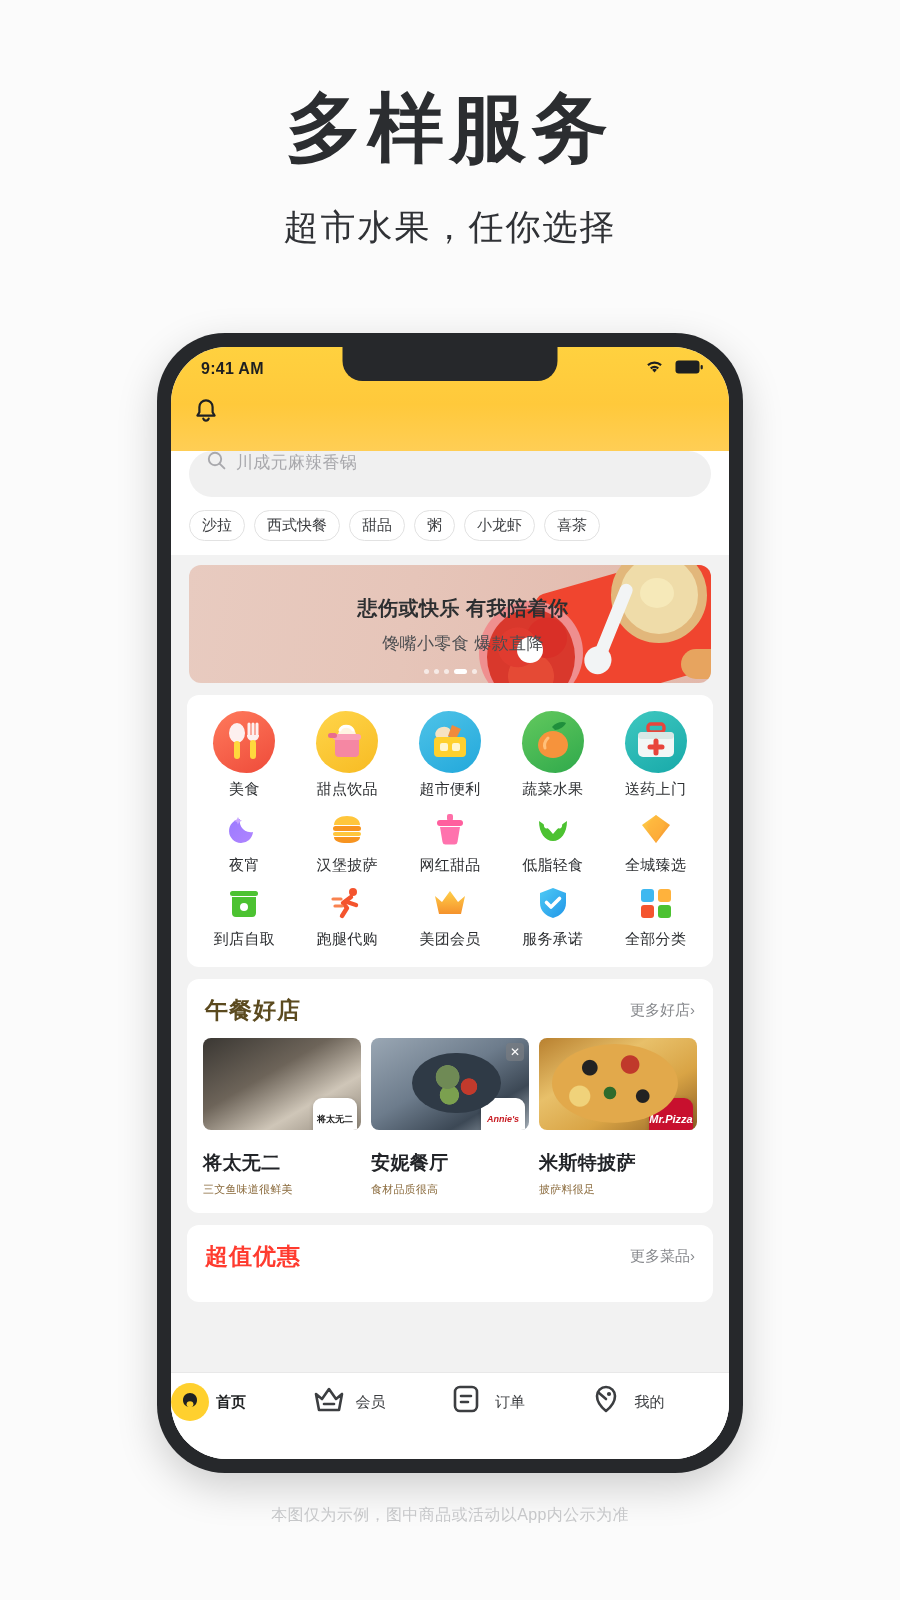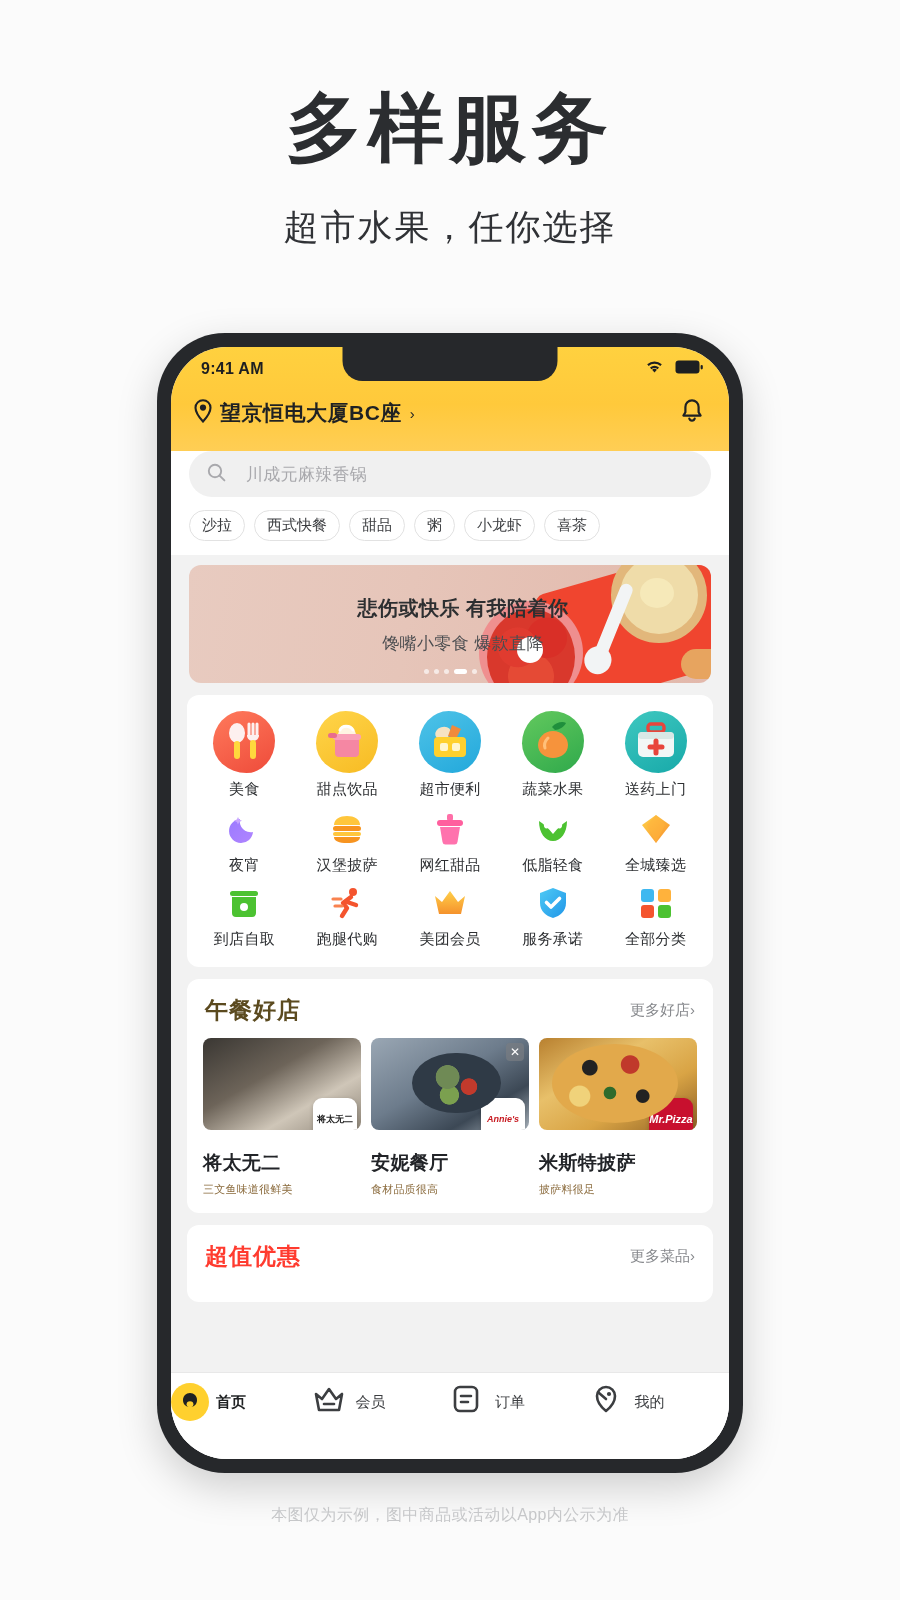--- a/index.html
+++ b/index.html
@@ -264,16 +264,6 @@
           </span>
         </div>
         <div class="loc-row">
-          <span class="loc-left">
-            <span>
-              <svg width="20" height="24" viewBox="0 0 20 24">
-                  <path d="M10 1.2c-4.1 0-7.5 3.3-7.5 7.5 0 5.5 7.5 13.8 7.5 13.8s7.5-8.3 7.5-13.8c0-4.2-3.4-7.5-7.5-7.5z" fill="none" stroke="#1f2123" stroke-width="2.1"></path>
-                  <circle cx="10" cy="8.6" r="3.1" fill="#1f2123"></circle>
-                </svg>
-            </span>
-            <span class="loc-text">望京恒电大厦BC座</span>
-            <span class="loc-arrow">›</span>
-          </span>
           <span>
             <svg width="26" height="27" viewBox="0 0 26 27">
                 <path d="M13 2.4a6.6 6.6 0 016.6 6.6v5.2l2 3.4H4.4l2-3.4V9A6.6 6.6 0 0113 2.4z" fill="none" stroke="#1f2123" stroke-width="2.2" stroke-linejoin="round"></path>

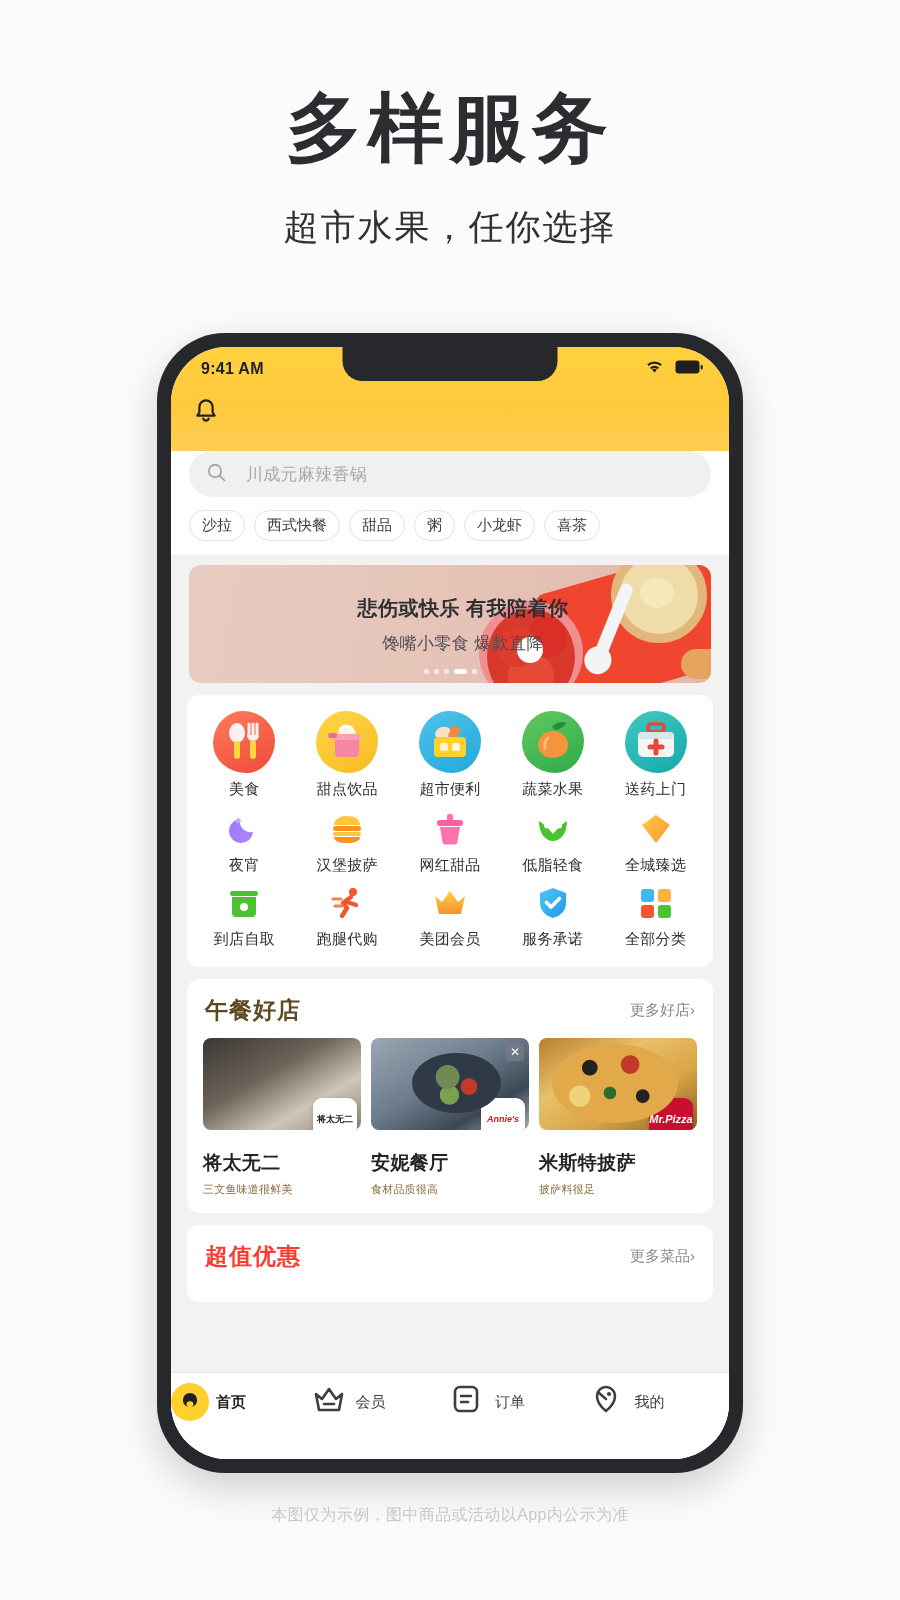--- a/index.html
+++ b/index.html
@@ -77,7 +77,7 @@
   }
   .searchbar {
     height: 46px; background: #f0f0f0; border-radius: 23px;
-    display: flex; align-items: center; padding: 0 18px; gap: 20px;
+    display: flex; padding: 0 18px; gap: 10px;
   }
   .search-ph { font-size: 17px; color: #a9a9ad; letter-spacing: .3px; }
   .chips { display: flex; gap: 9px; margin-top: 13px; padding-bottom: 2px; }

